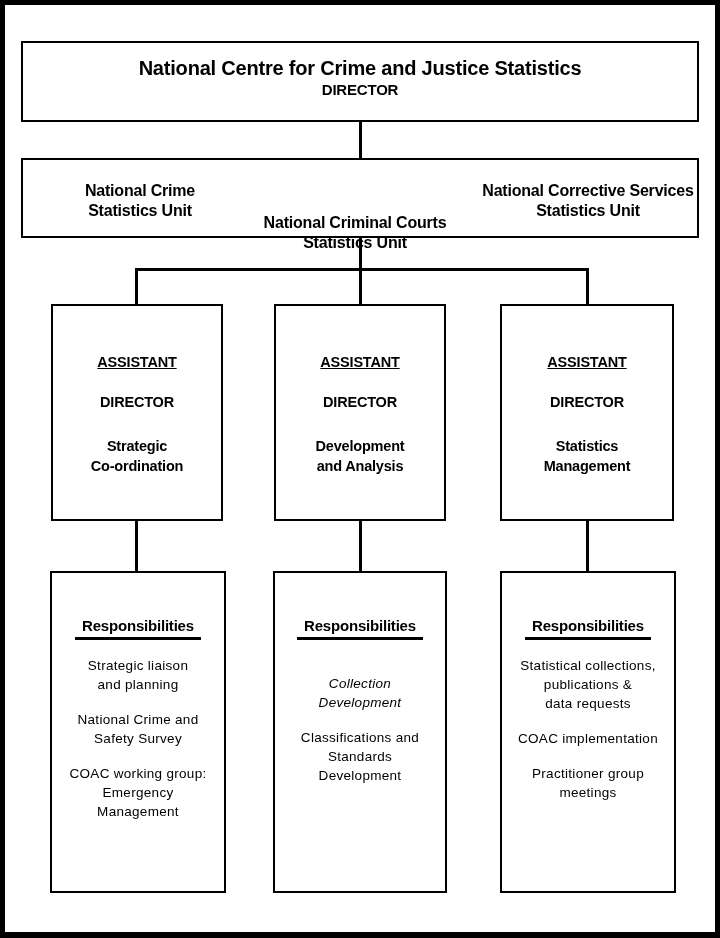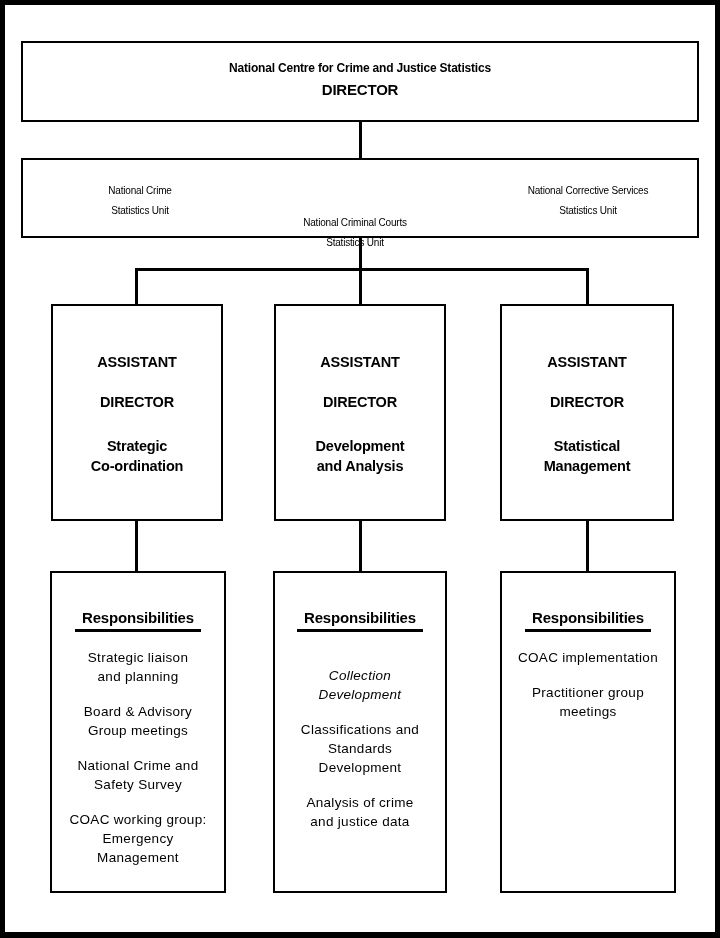--- a/index.html
+++ b/index.html
@@ -30,7 +30,7 @@
   .director{left:16px;top:36px;width:678px;height:81px;
     display:flex;flex-direction:column;align-items:center;justify-content:center;
     padding-bottom:6px;}
-  .director .t1{font-weight:bold;font-size:12px;line-height:22px;letter-spacing:-0.2px;}
+  .director .t1{font-weight:bold;font-size:20px;line-height:22px;letter-spacing:-0.2px;}
   .director .t2{font-weight:bold;font-size:15px;line-height:22px;letter-spacing:-0.2px;}
 
   

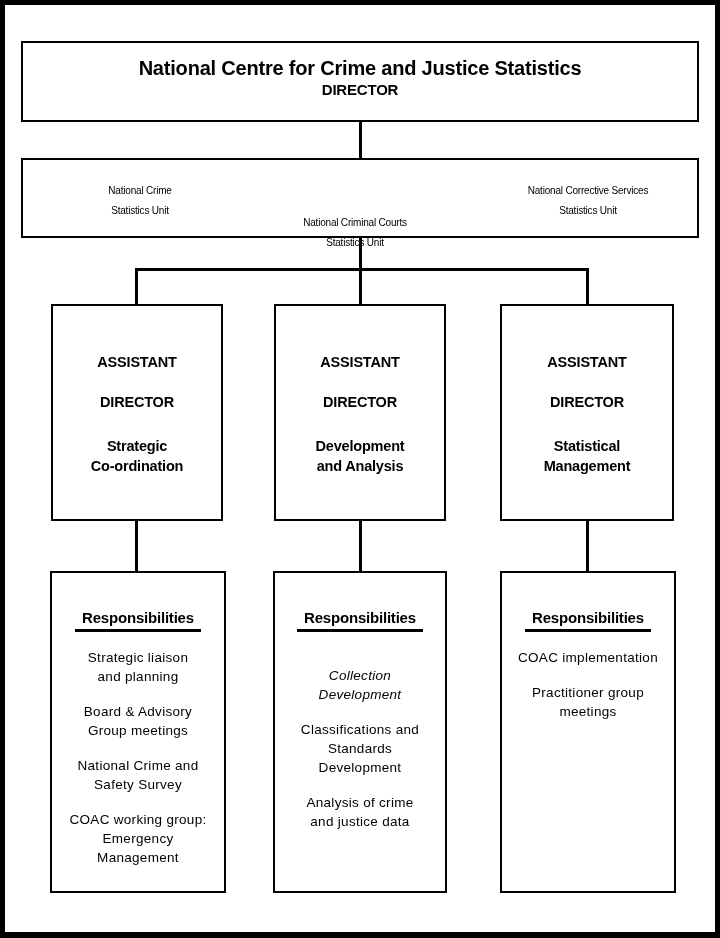--- a/index.html
+++ b/index.html
@@ -37,7 +37,7 @@
   .units{left:16px;top:153px;width:678px;height:80px;}
   .unit{
     position:absolute;top:21px;
-    font-weight:normal;font-size:10px;line-height:20px;
+    font-weight:bold;font-size:16px;line-height:20px;
     letter-spacing:-0.2px;text-align:center;
   }
   .unit.u1{left:27px;width:180px;}

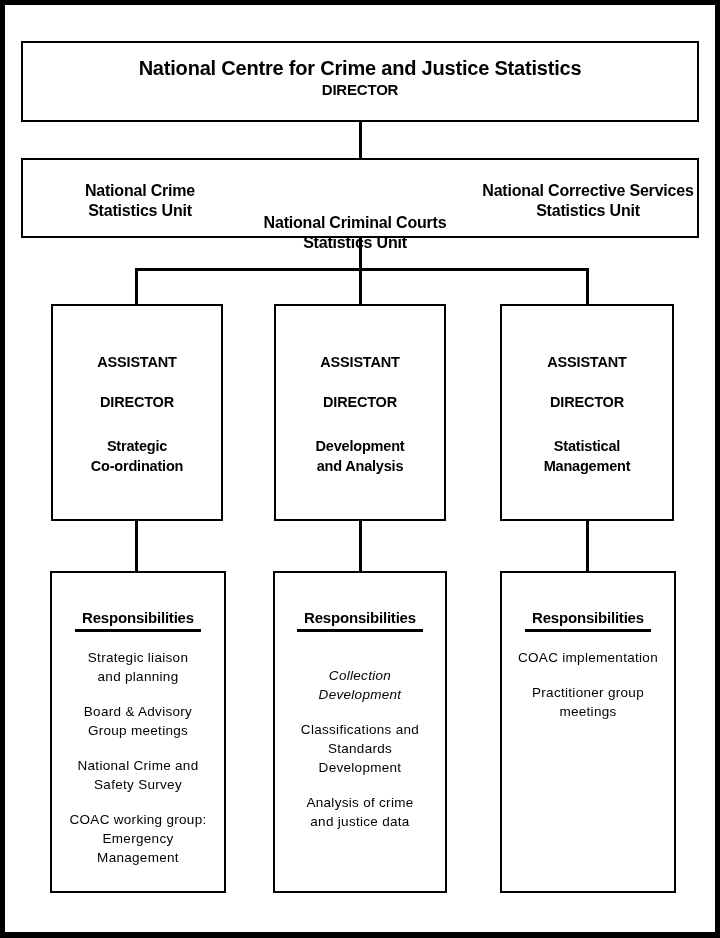--- a/index.html
+++ b/index.html
@@ -62,7 +62,7 @@
   .adbox .role1,.adbox .role2,.adbox .focus{
     font-weight:bold;font-size:14.5px;line-height:20px;letter-spacing:-0.2px;margin:0;
   }
-  .adbox .role1{margin-bottom:20px;}
+  .adbox .role1{margin-bottom:20px;text-decoration:underline;}
   .adbox .role2{margin-bottom:24px;}
 
   

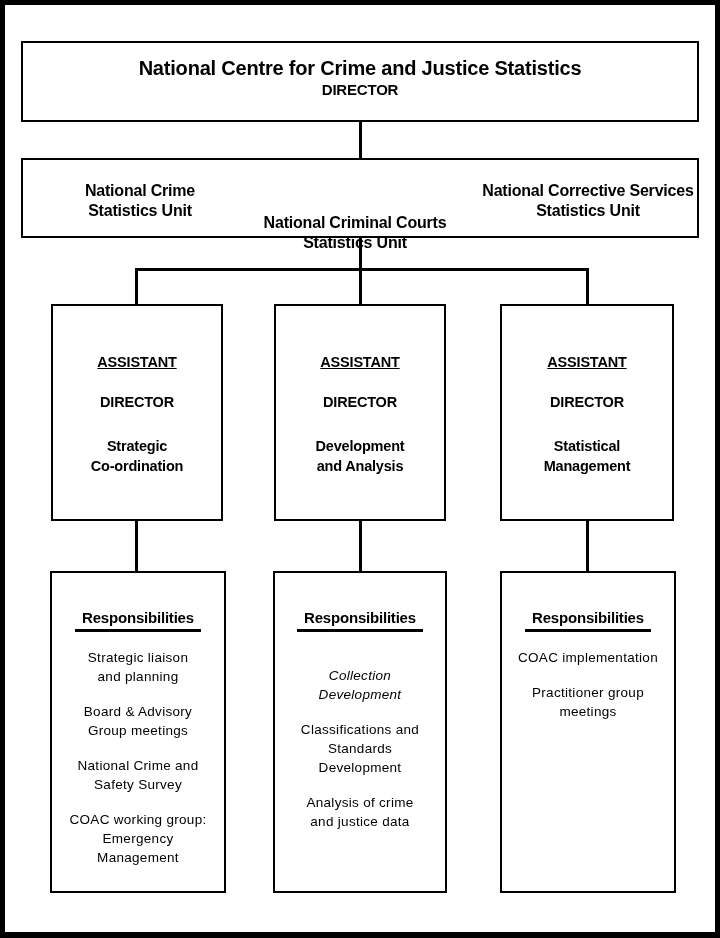--- a/index.html
+++ b/index.html
@@ -126,7 +126,7 @@
   <div class="box adbox ad-3">
     <p class="role1">ASSISTANT</p>
     <p class="role2">DIRECTOR</p>
-    <p class="focus preline">Statistical
+    <p class="focus preline">Statistics
 Management</p>
   </div>
 

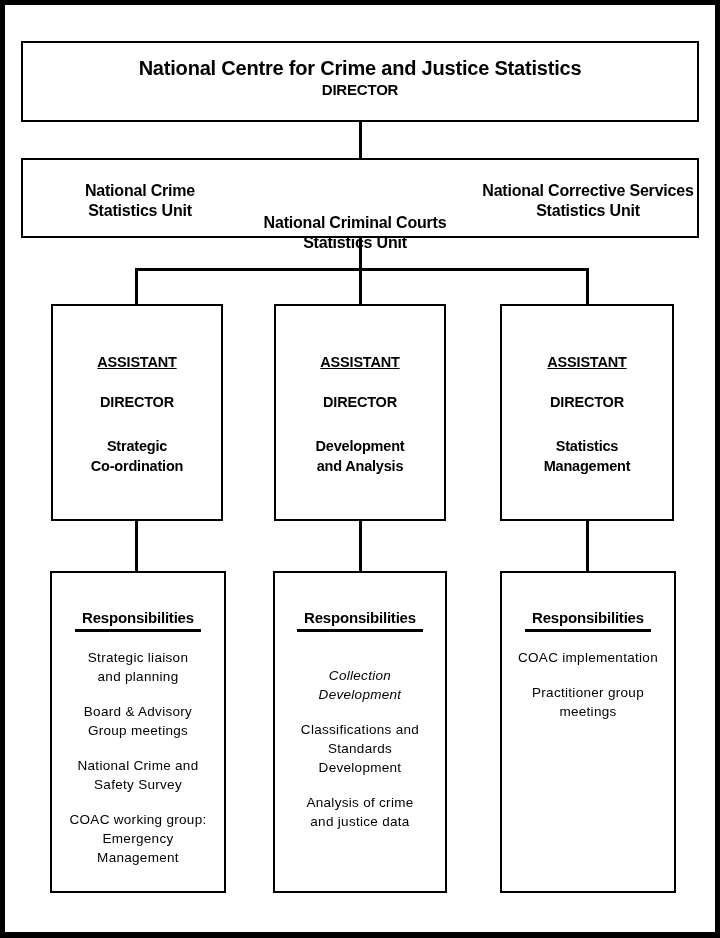--- a/index.html
+++ b/index.html
@@ -70,7 +70,7 @@
   .rs-1{left:45px;width:176px;}
   .rs-2{left:268px;width:174px;}
   .rs-3{left:495px;width:176px;}
-  .rs-head{display:block;margin:0 0 0 0;text-decoration:underline;}
+  .rs-head{display:block;margin:8px 0 0 0;text-decoration:underline;}
   .rs-head span{
     display:inline-block;
     font-weight:bold;font-size:15px;line-height:15px;

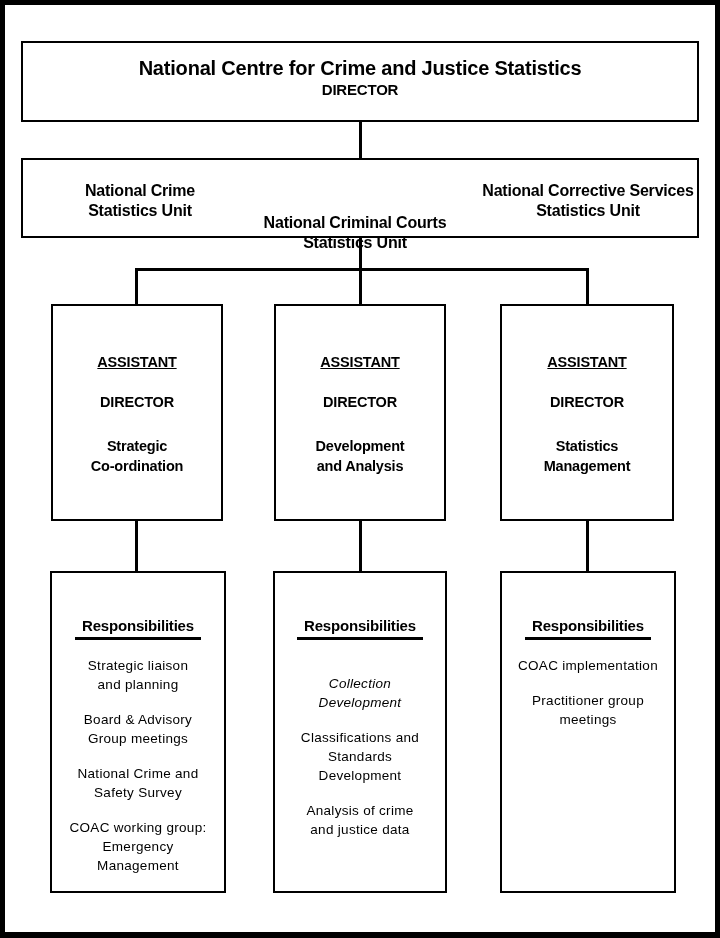--- a/index.html
+++ b/index.html
@@ -158,6 +158,9 @@
   </div>
   <div class="box rsbox rs-3">
     <div class="rs-head"><span>Responsibilities</span></div>
+    <p class="rs-item first preline">Statistical collections,
+publications &amp;
+data requests</p>
     <p class="rs-item preline">COAC implementation</p>
     <p class="rs-item preline">Practitioner group
 meetings</p>

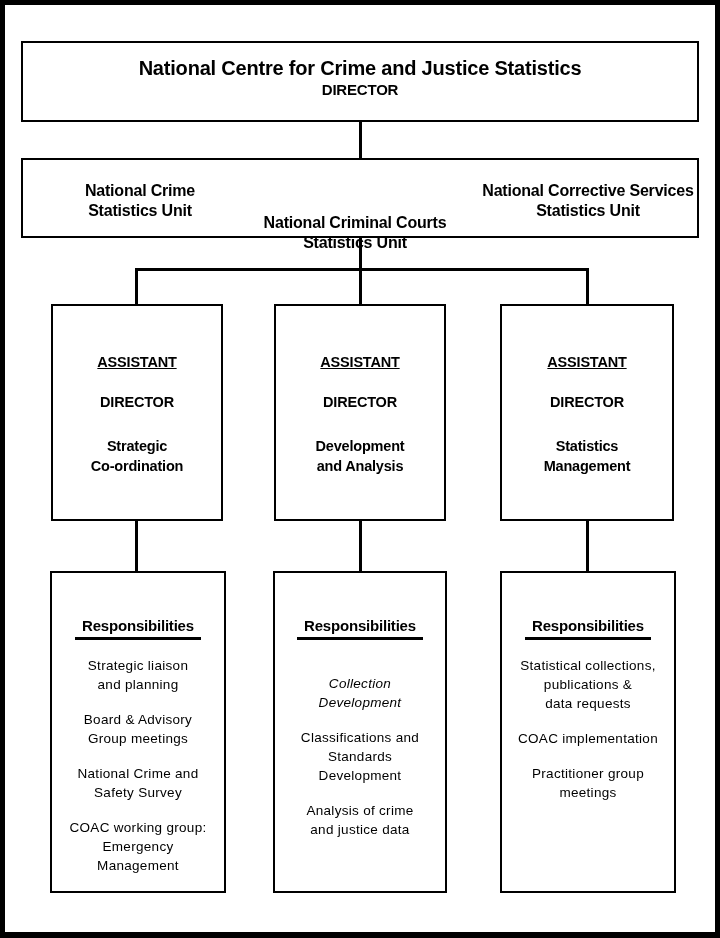--- a/index.html
+++ b/index.html
@@ -138,8 +138,6 @@
     <div class="rs-head"><span>Responsibilities</span></div>
     <p class="rs-item first preline">Strategic liaison
 and planning</p>
-    <p class="rs-item preline">Board &amp; Advisory
-Group meetings</p>
     <p class="rs-item preline">National Crime and
 Safety Survey</p>
     <p class="rs-item preline">COAC working group:

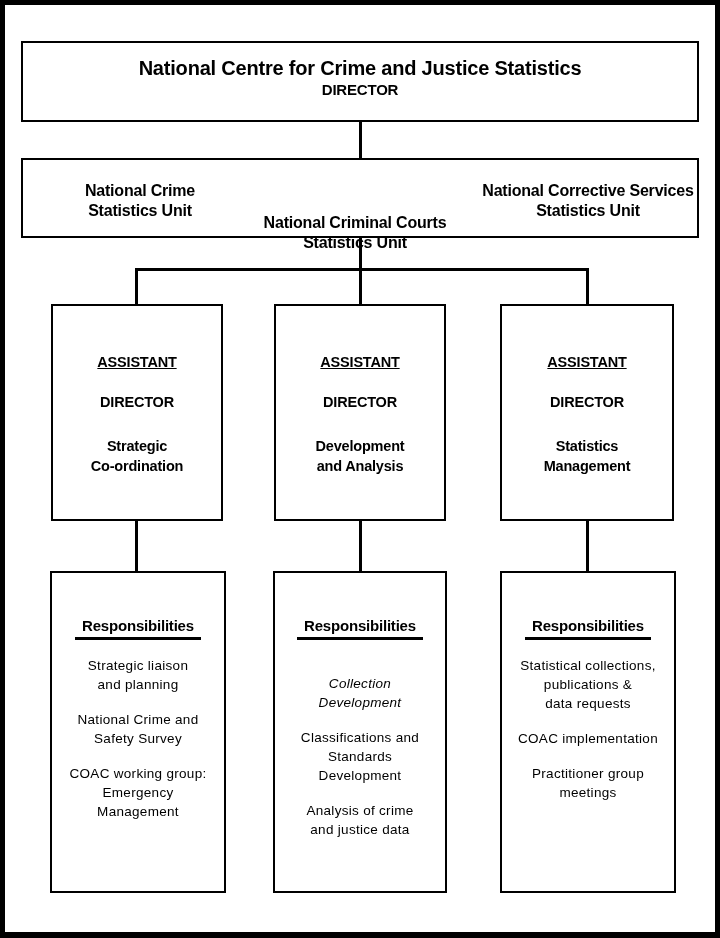--- a/index.html
+++ b/index.html
@@ -151,8 +151,6 @@
     <p class="rs-item preline">Classifications and
 Standards
 Development</p>
-    <p class="rs-item preline">Analysis of crime
-and justice data</p>
   </div>
   <div class="box rsbox rs-3">
     <div class="rs-head"><span>Responsibilities</span></div>

